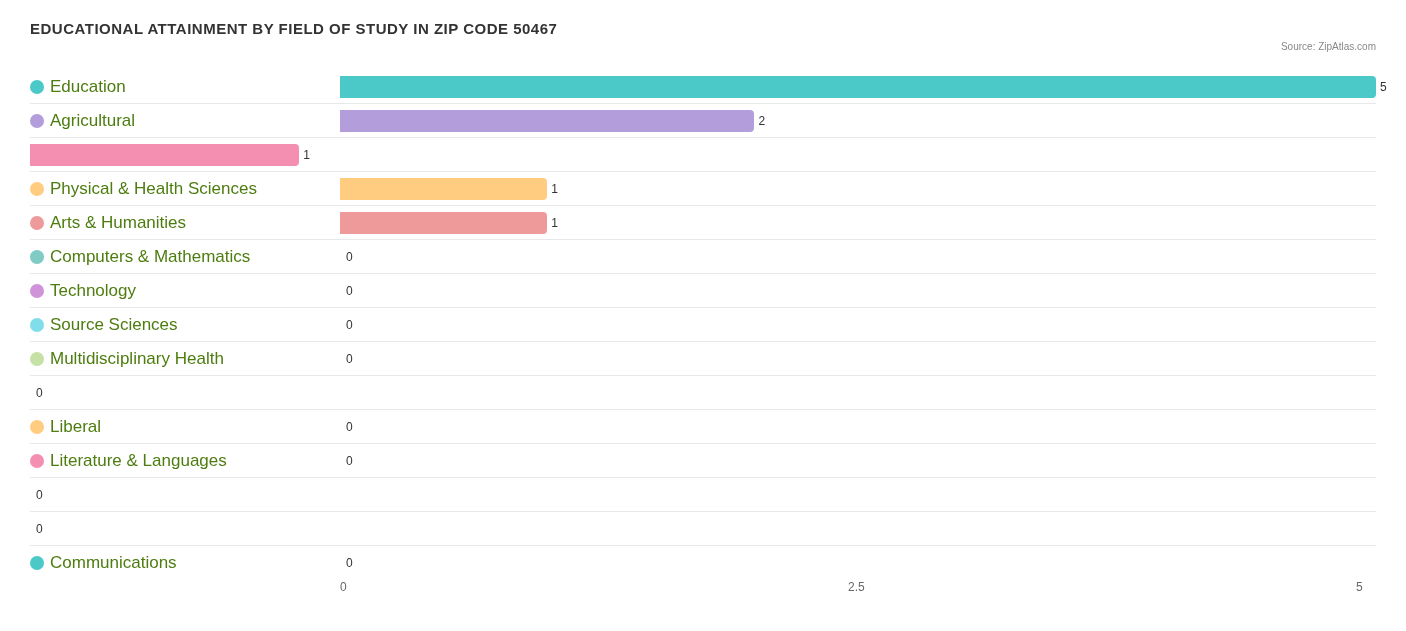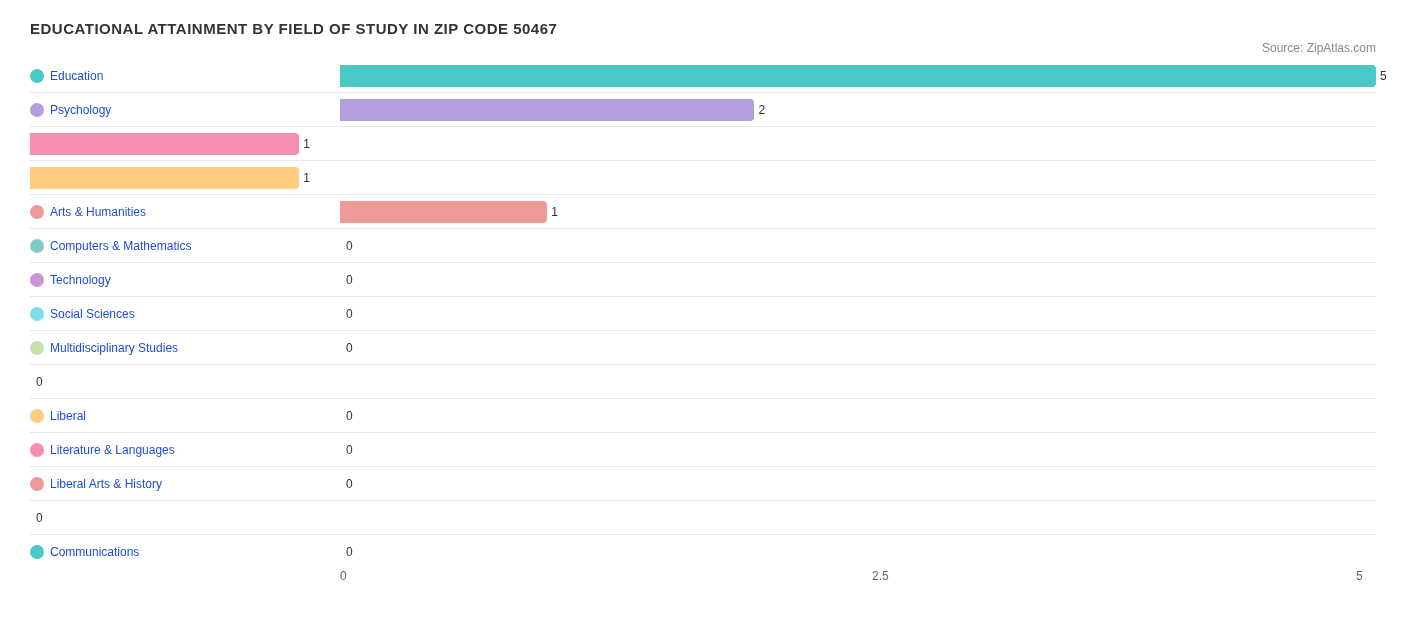--- a/index.html
+++ b/index.html
@@ -19,10 +19,10 @@
       margin-bottom: 4px;
     }
     .source {
-      font-size: 12px;
+      font-size: 10px;
       color: #888;
       text-align: right;
-      margin-bottom: 4px;
+      margin-bottom: 18px;
     }
     .chart-area {
       position: relative;

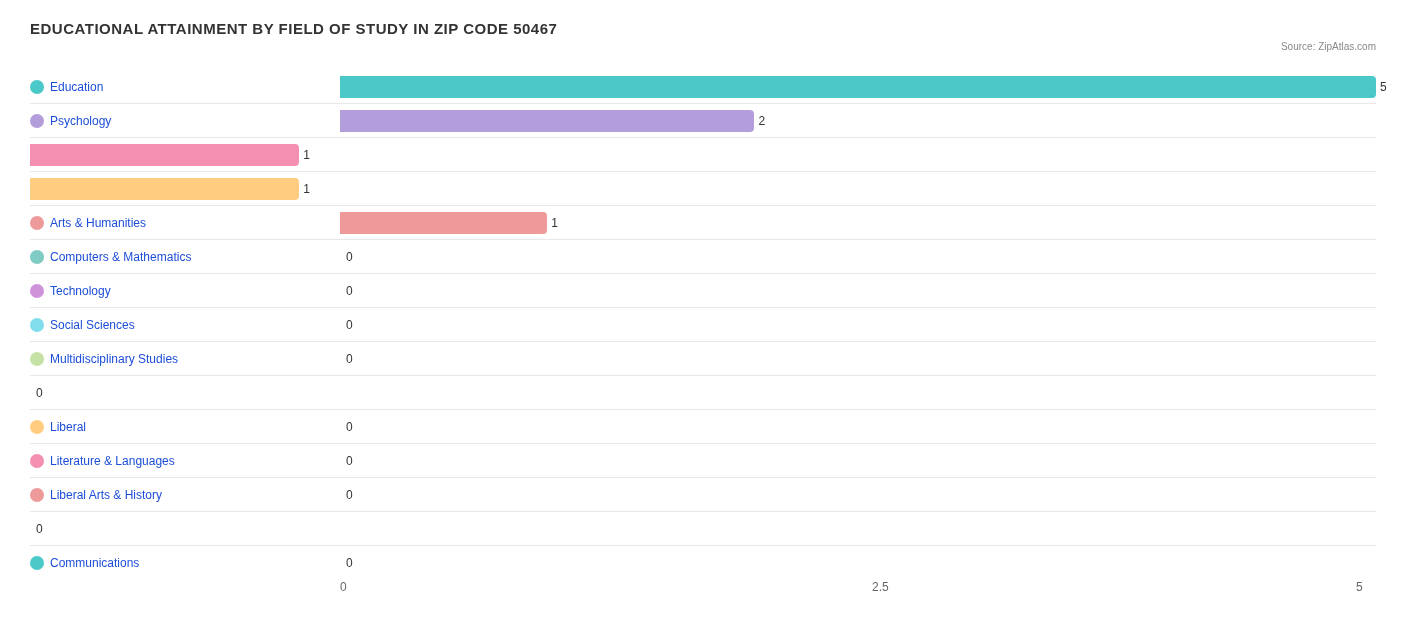--- a/index.html
+++ b/index.html
@@ -53,8 +53,8 @@
       flex-shrink: 0;
     }
     .bar-label {
-      font-size: 12px;
-      color: #1d4ed8;
+      font-size: 17px;
+      color: #4d7c0f;
       white-space: nowrap;
     }
     .bar-section {

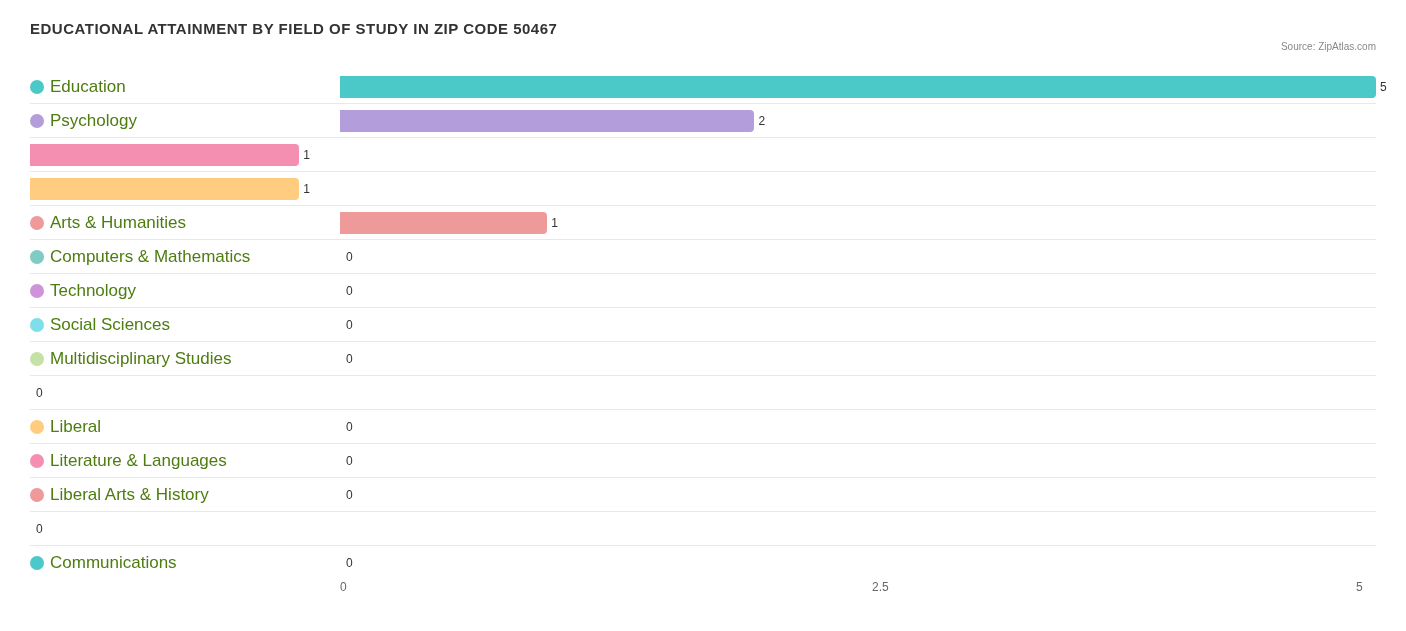--- a/index.html
+++ b/index.html
@@ -110,7 +110,7 @@
     <div class="bar-row">
       <div class="label-container">
         <div class="dot" style="background: rgb(179, 157, 219);"></div>
-        <span class="bar-label">Psychology</span>
+        <span class="bar-label">Agricultural</span>
       </div>
       <div class="bar-section">
         <div class="bar" style="background: rgb(179, 157, 219); width: calc(40% + 0px);"></div>

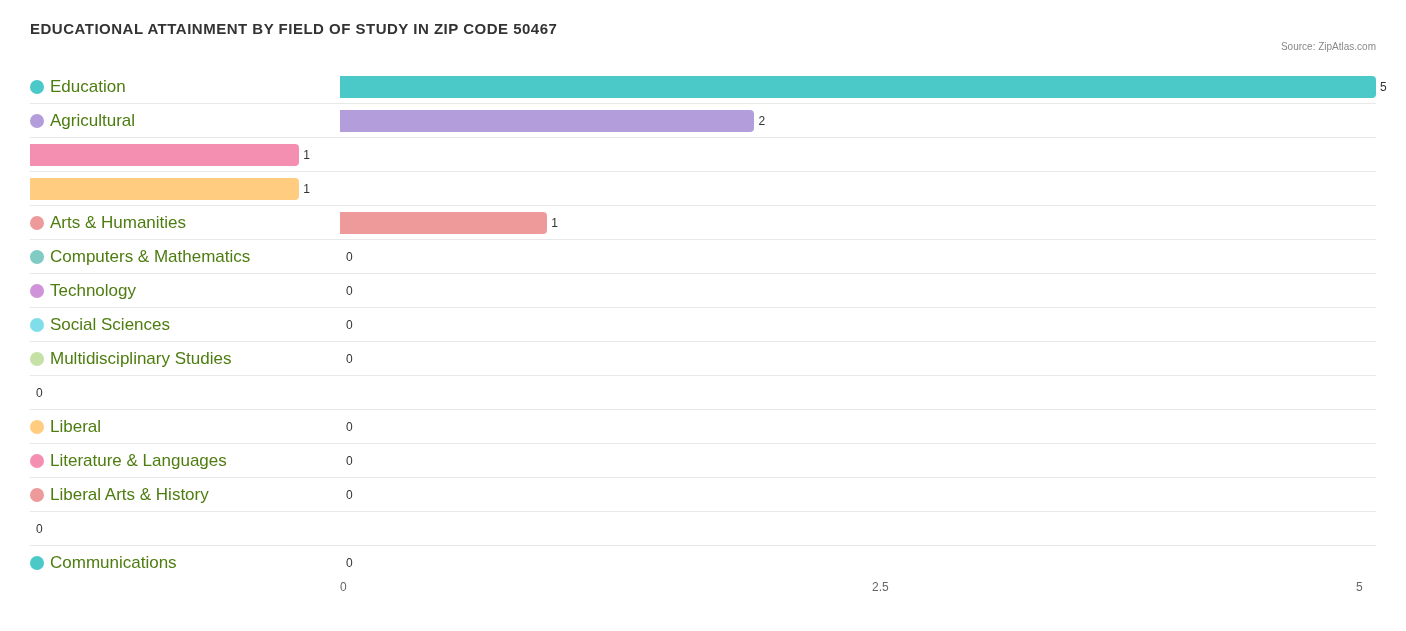--- a/index.html
+++ b/index.html
@@ -124,6 +124,10 @@
       </div>
     </div>
     <div class="bar-row">
+      <div class="label-container">
+        <div class="dot" style="background: rgb(255, 204, 128);"></div>
+        <span class="bar-label">Physical &amp; Health Sciences</span>
+      </div>
       <div class="bar-section">
         <div class="bar" style="background: rgb(255, 204, 128); width: calc(20% + 0px);"></div>
         <span class="bar-value" style="--bar-pct: calc(20% + 2px); left: calc(20% + 4px);">1</span>

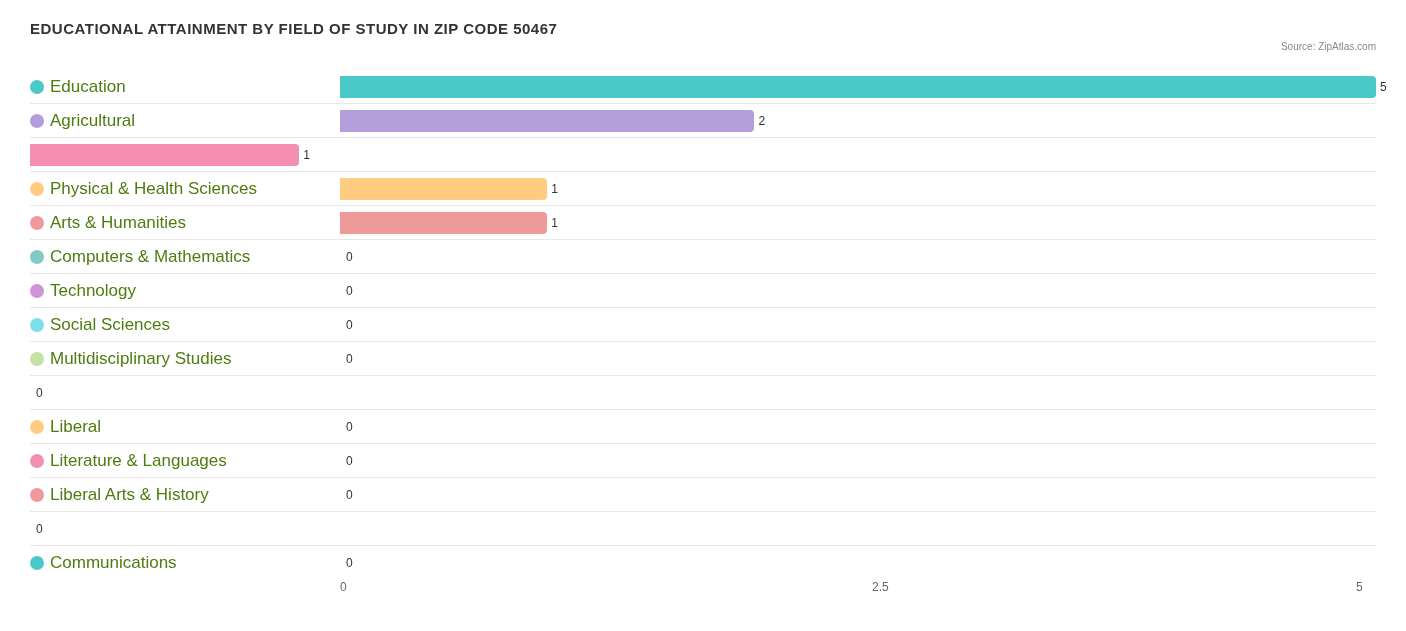--- a/index.html
+++ b/index.html
@@ -166,7 +166,7 @@
     <div class="bar-row">
       <div class="label-container">
         <div class="dot" style="background: rgb(128, 222, 234);"></div>
-        <span class="bar-label">Social Sciences</span>
+        <span class="bar-label">Source Sciences</span>
       </div>
       <div class="bar-section">
         <div class="bar" style="background: rgb(128, 222, 234); width: 0px;"></div>

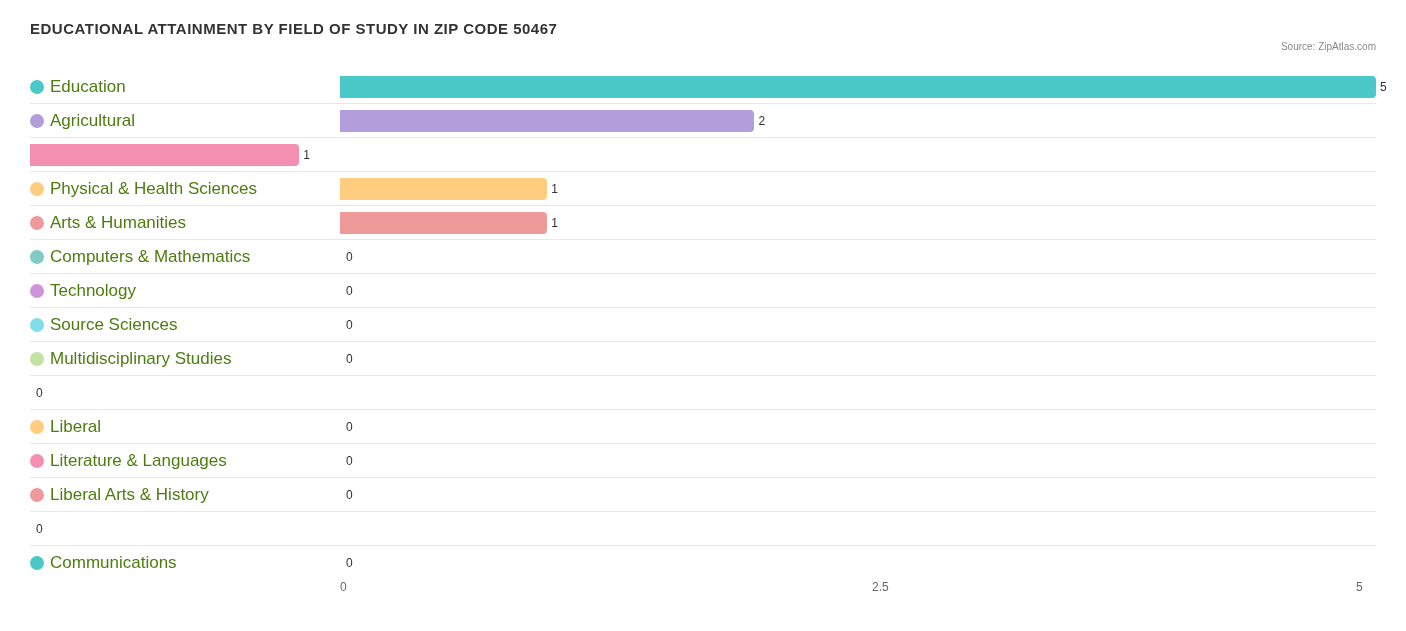--- a/index.html
+++ b/index.html
@@ -176,7 +176,7 @@
     <div class="bar-row">
       <div class="label-container">
         <div class="dot" style="background: rgb(197, 225, 165);"></div>
-        <span class="bar-label">Multidisciplinary Studies</span>
+        <span class="bar-label">Multidisciplinary Health</span>
       </div>
       <div class="bar-section">
         <div class="bar" style="background: rgb(197, 225, 165); width: 0px;"></div>

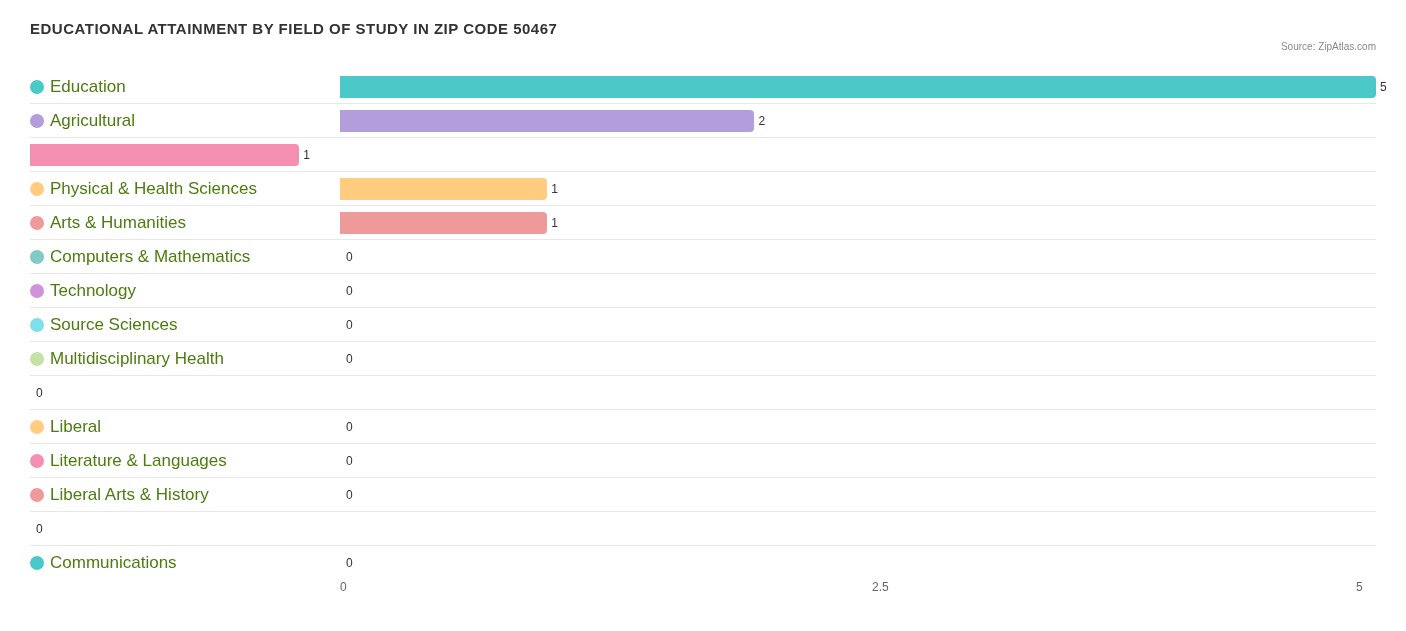--- a/index.html
+++ b/index.html
@@ -210,10 +210,6 @@
       </div>
     </div>
     <div class="bar-row">
-      <div class="label-container">
-        <div class="dot" style="background: rgb(239, 154, 154);"></div>
-        <span class="bar-label">Liberal Arts &amp; History</span>
-      </div>
       <div class="bar-section">
         <div class="bar" style="background: rgb(239, 154, 154); width: 0px;"></div>
         <span class="bar-value" style="--bar-pct: 6px; left: 6px;">0</span>

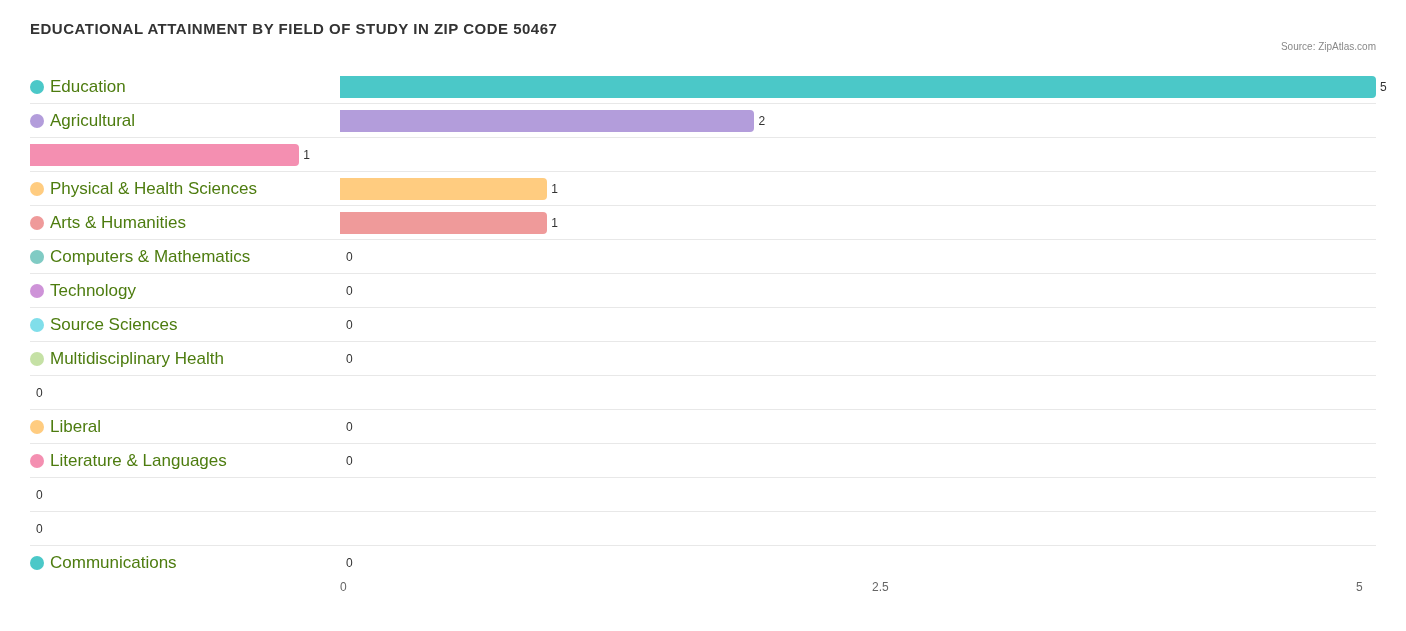--- a/index.html
+++ b/index.html
@@ -235,7 +235,7 @@
 
 <div class="x-axis-container" id="x-axis-container">
 <span class="x-tick" style="left: calc(0% + 0px);">0</span>
-    <span class="x-tick" style="left: calc(50% - 10px); margin-left: 24px;">2.5</span>
+    <span class="x-tick" style="left: calc(50% - 10px);">2.5</span>
     <span class="x-tick" style="left: calc(100% - 20px);">5</span>
   </div>
 

